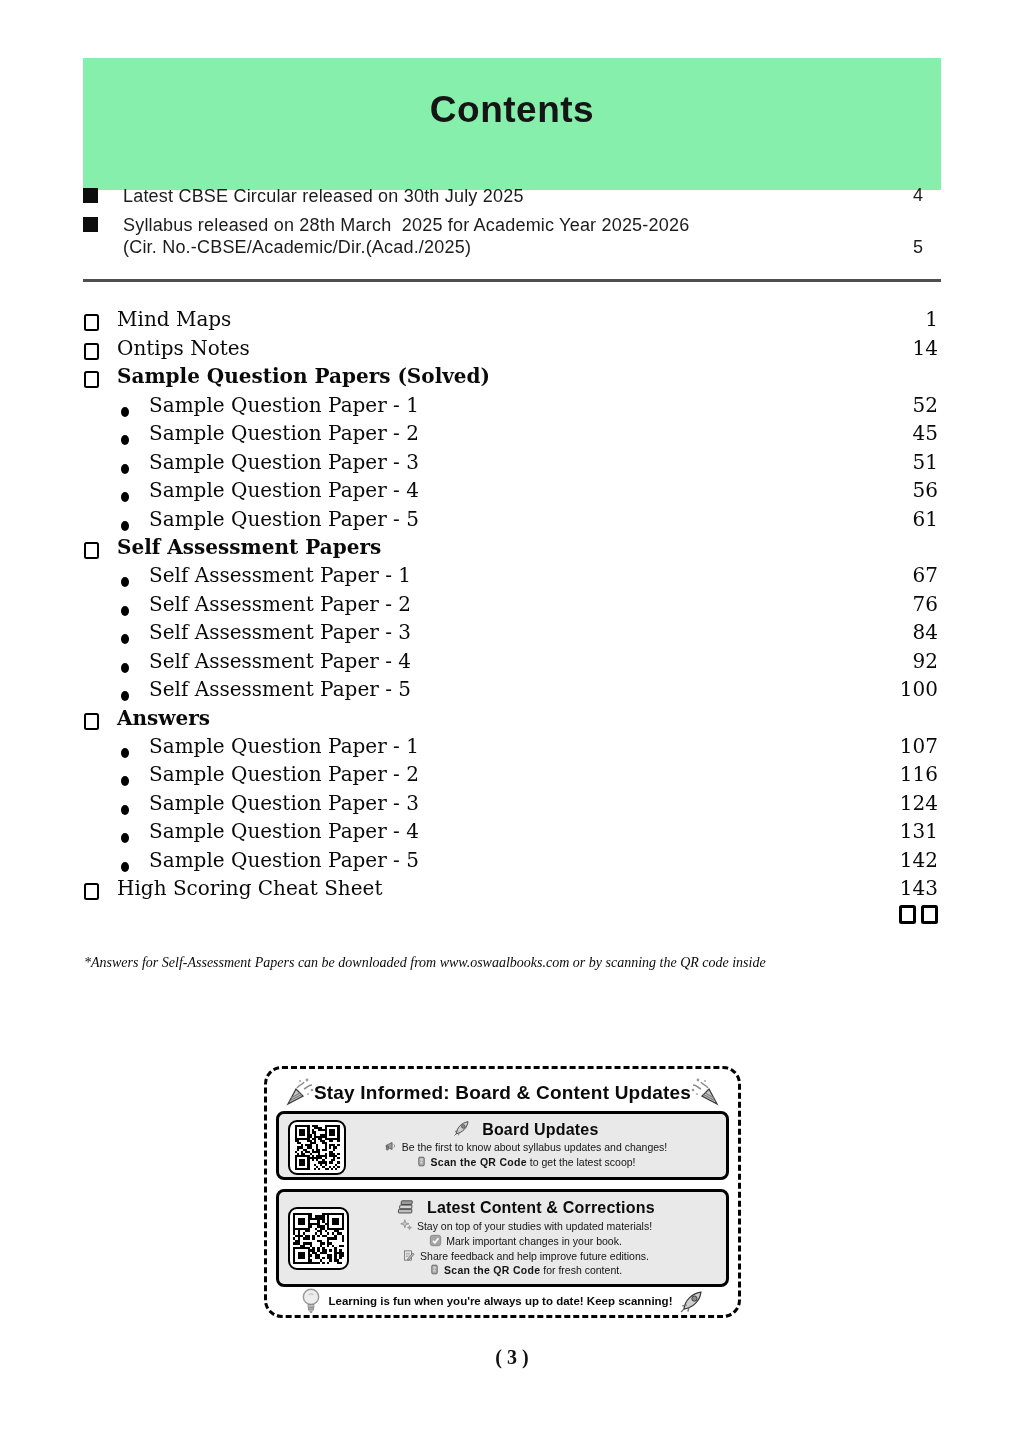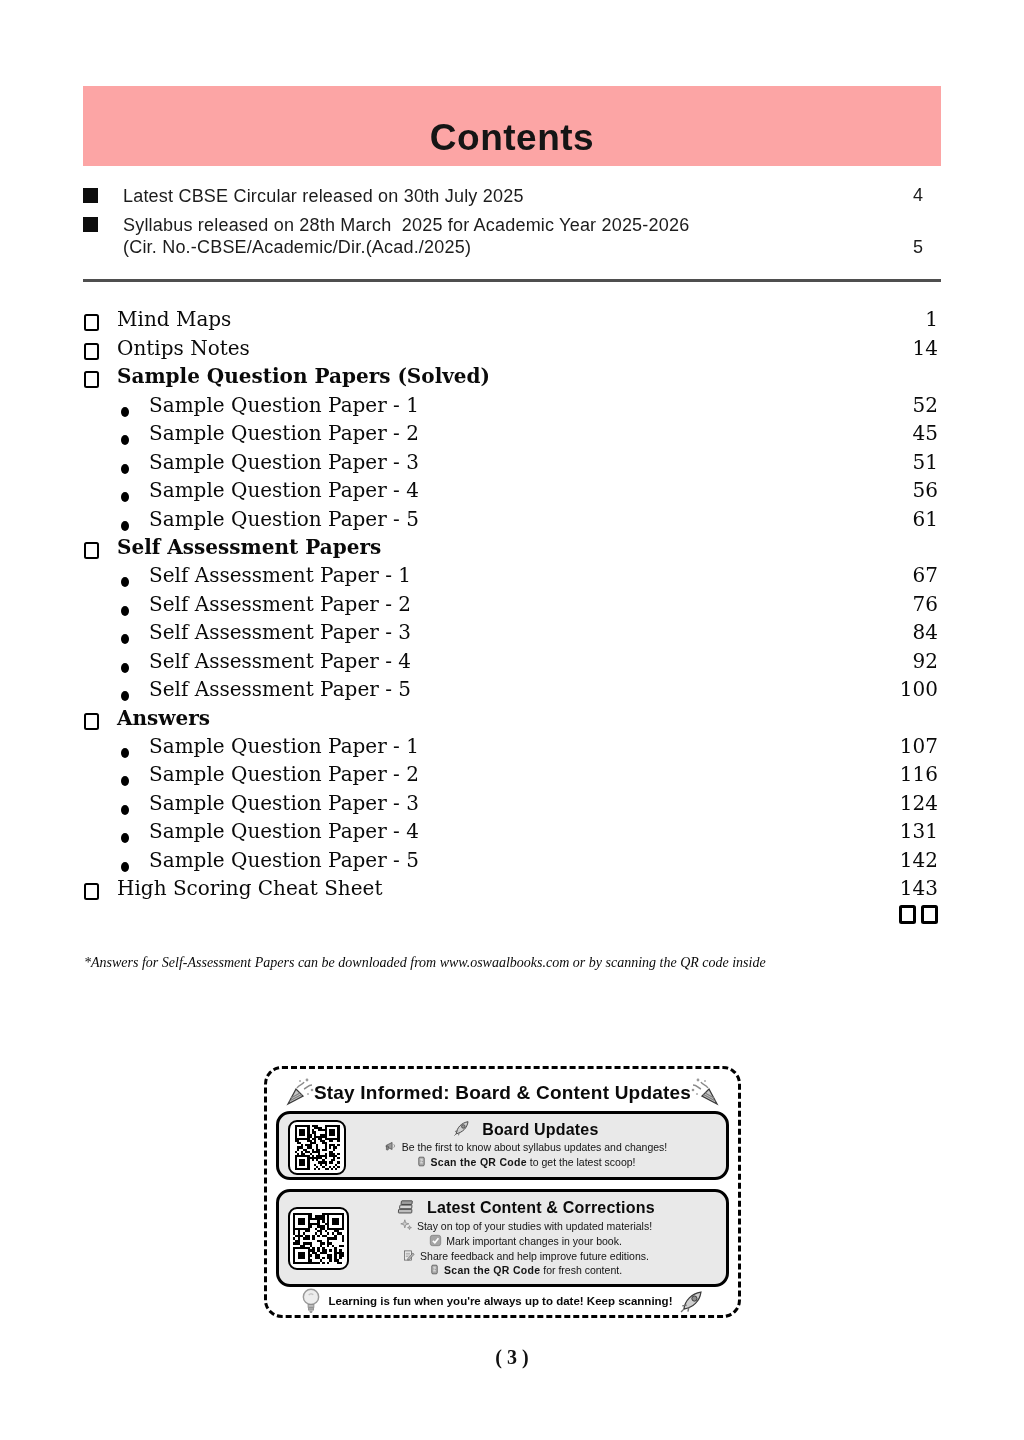--- a/index.html
+++ b/index.html
@@ -9,7 +9,7 @@
     -webkit-font-smoothing:antialiased;overflow:hidden;
   }
   
-  .band{position:absolute;left:83px;top:86px;width:858px;height:80px;background:#fca5a5;}
+  .band{position:absolute;left:83px;top:58px;width:858px;height:132px;background:#86efac;}
   .band h1{
     margin:0;text-align:center;line-height:104px;font-size:37px;font-weight:700;
     letter-spacing:.5px;color:#151515;font-family:"Liberation Sans",sans-serif;

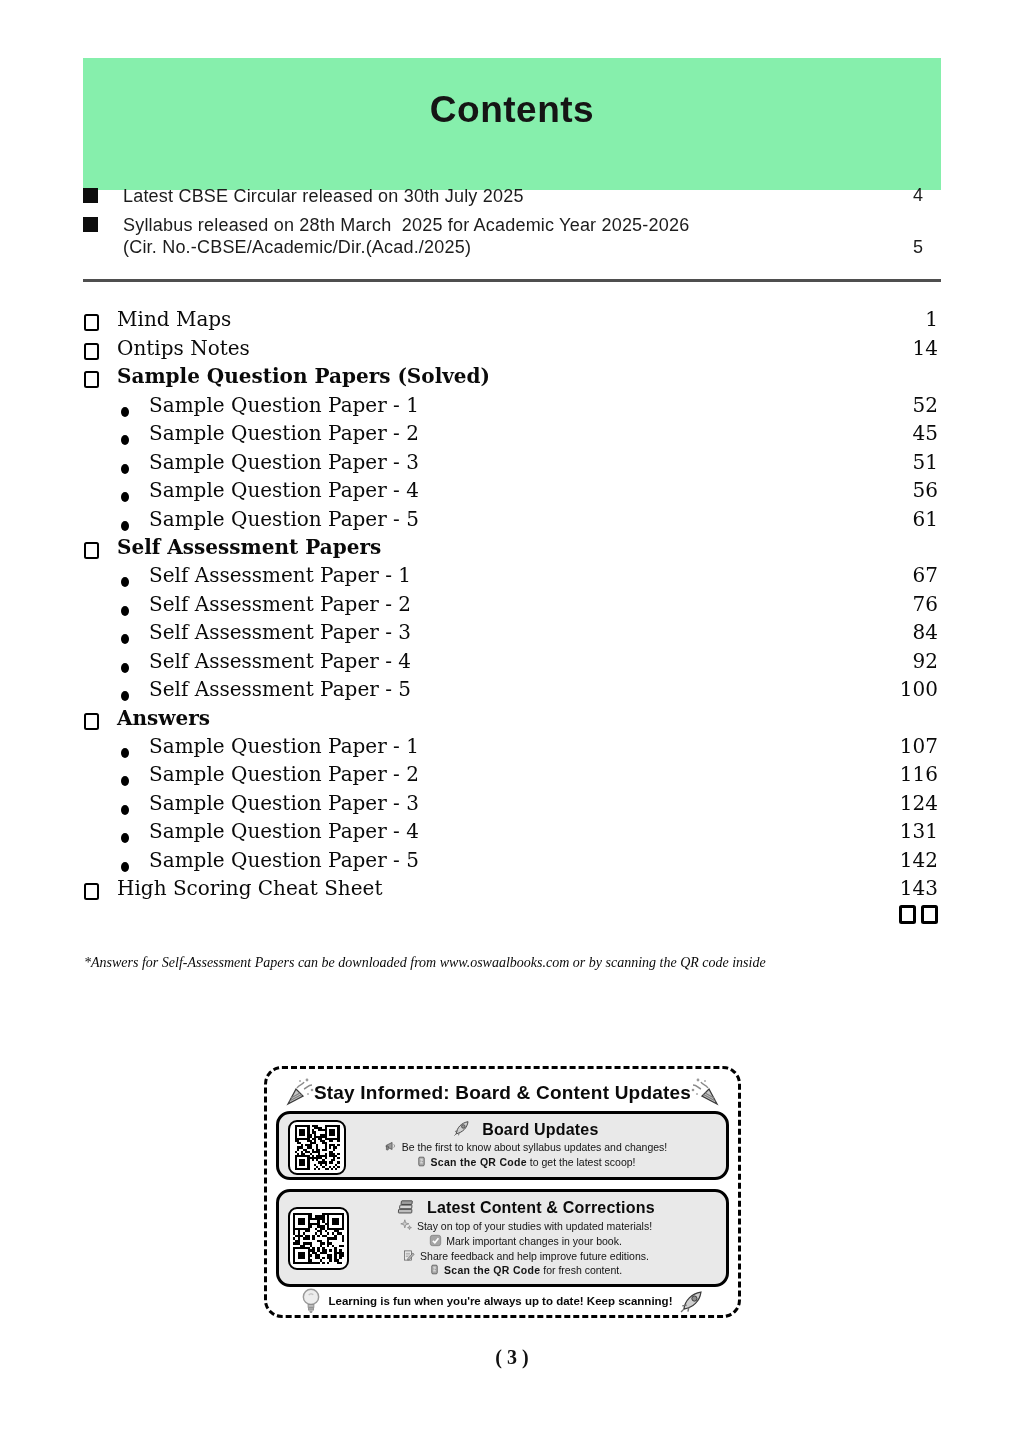--- a/index.html
+++ b/index.html
@@ -61,7 +61,7 @@
   .popper-left{left:8px;}
   .popper-right{right:8px;transform:scaleX(-1);}
   .stay-panel{
-    position:relative;background:#e9e9e9;border:3px solid #000;border-radius:14px;
+    position:relative;background:#e9e9e9;border:3px solid #000;border-radius:8px;
     box-sizing:border-box;text-align:center;padding:5px 28px 4px 74px;
     font-family:"Liberation Sans",sans-serif;
   }

